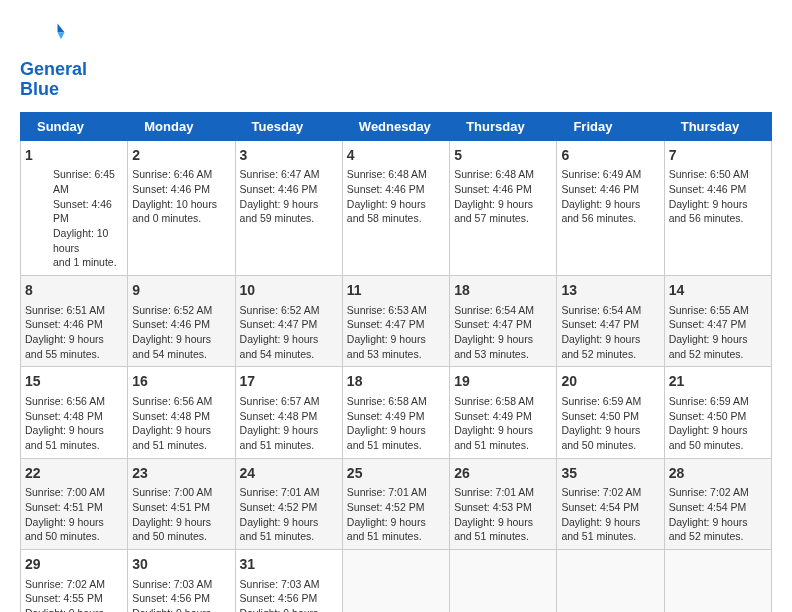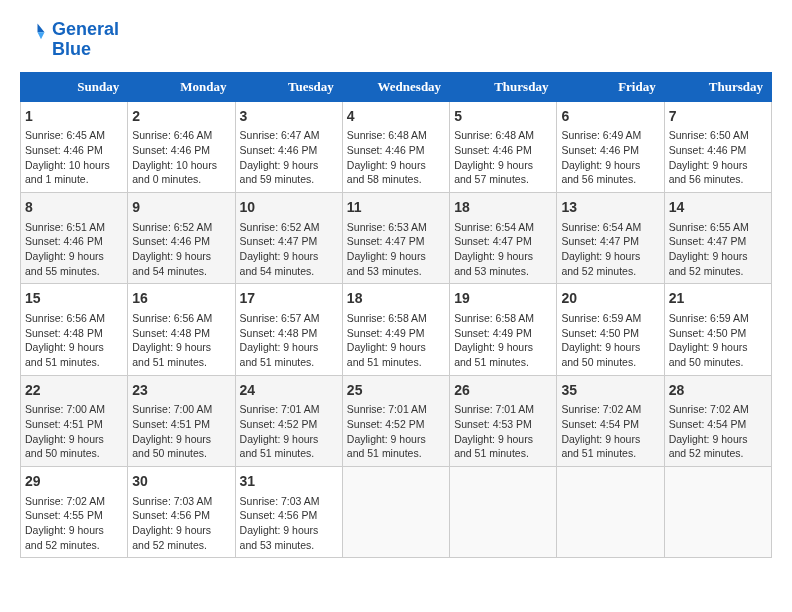--- a/index.html
+++ b/index.html
@@ -18,7 +18,9 @@
     }
     .logo {
       display: flex;
-      gap: 4px;
+      align-items: center;
+      gap: 12px;
+      flex-direction: column;
     }
     .logo-text {
       font-size: 18px;

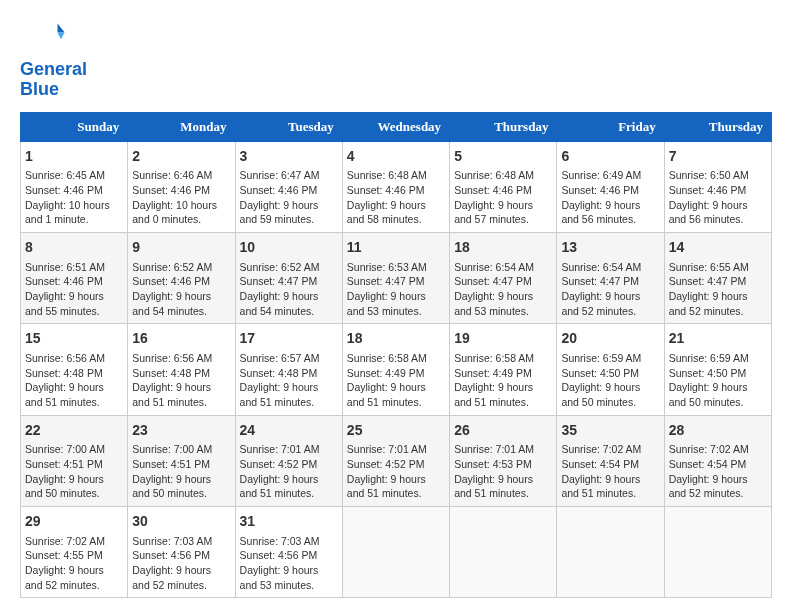--- a/index.html
+++ b/index.html
@@ -55,12 +55,11 @@
     thead tr th {
       background-color: #1565c0;
       color: #fff;
-      padding: 6px 8px;
-      text-align: right;
+      padding: 6px 16px;
+      text-align: left;
       font-size: 13px;
       font-weight: bold;
       border: 1px solid #1565c0;
-      font-family: Liberation Serif, serif;
     }
     tbody tr td {
       vertical-align: top;

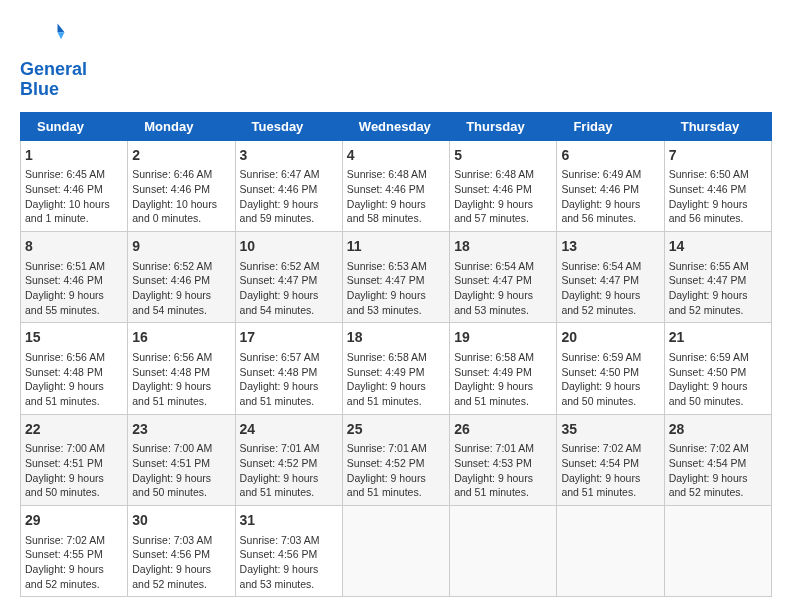--- a/index.html
+++ b/index.html
@@ -124,7 +124,7 @@
   <tr>
         <td>
           <span class="day-number">1</span>
-          <div class="day-info" style="white-space: pre-line;">Sunrise: 6:45 AM
+          <div class="day-info" style="white-space: pre-line; margin-left: 28px;">Sunrise: 6:45 AM
 Sunset: 4:46 PM
 Daylight: 10 hours
 and 1 minute.</div>

